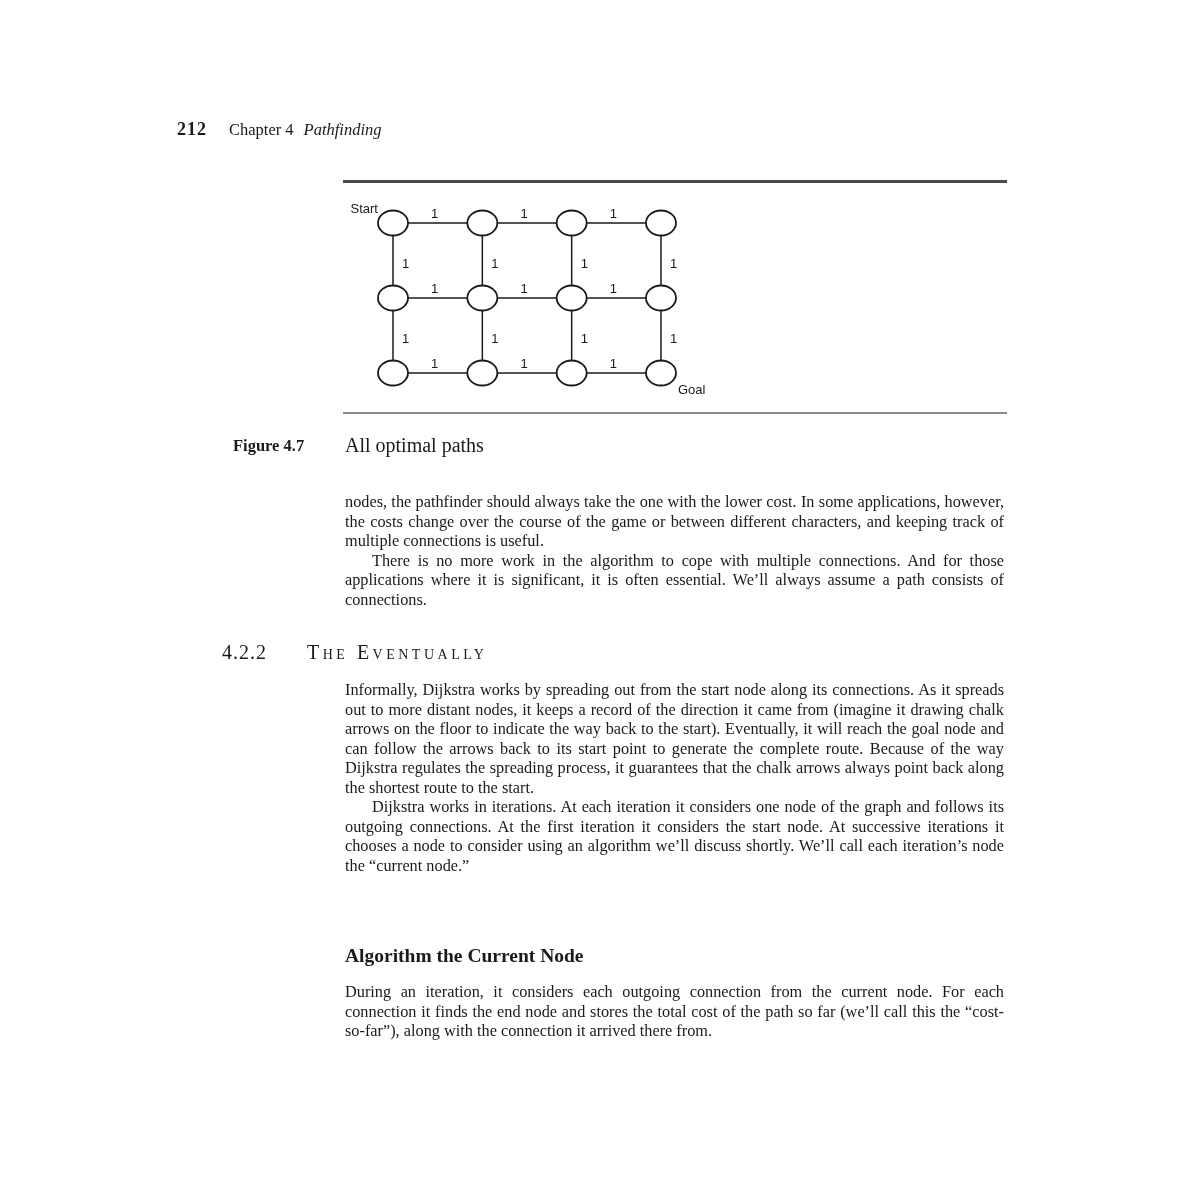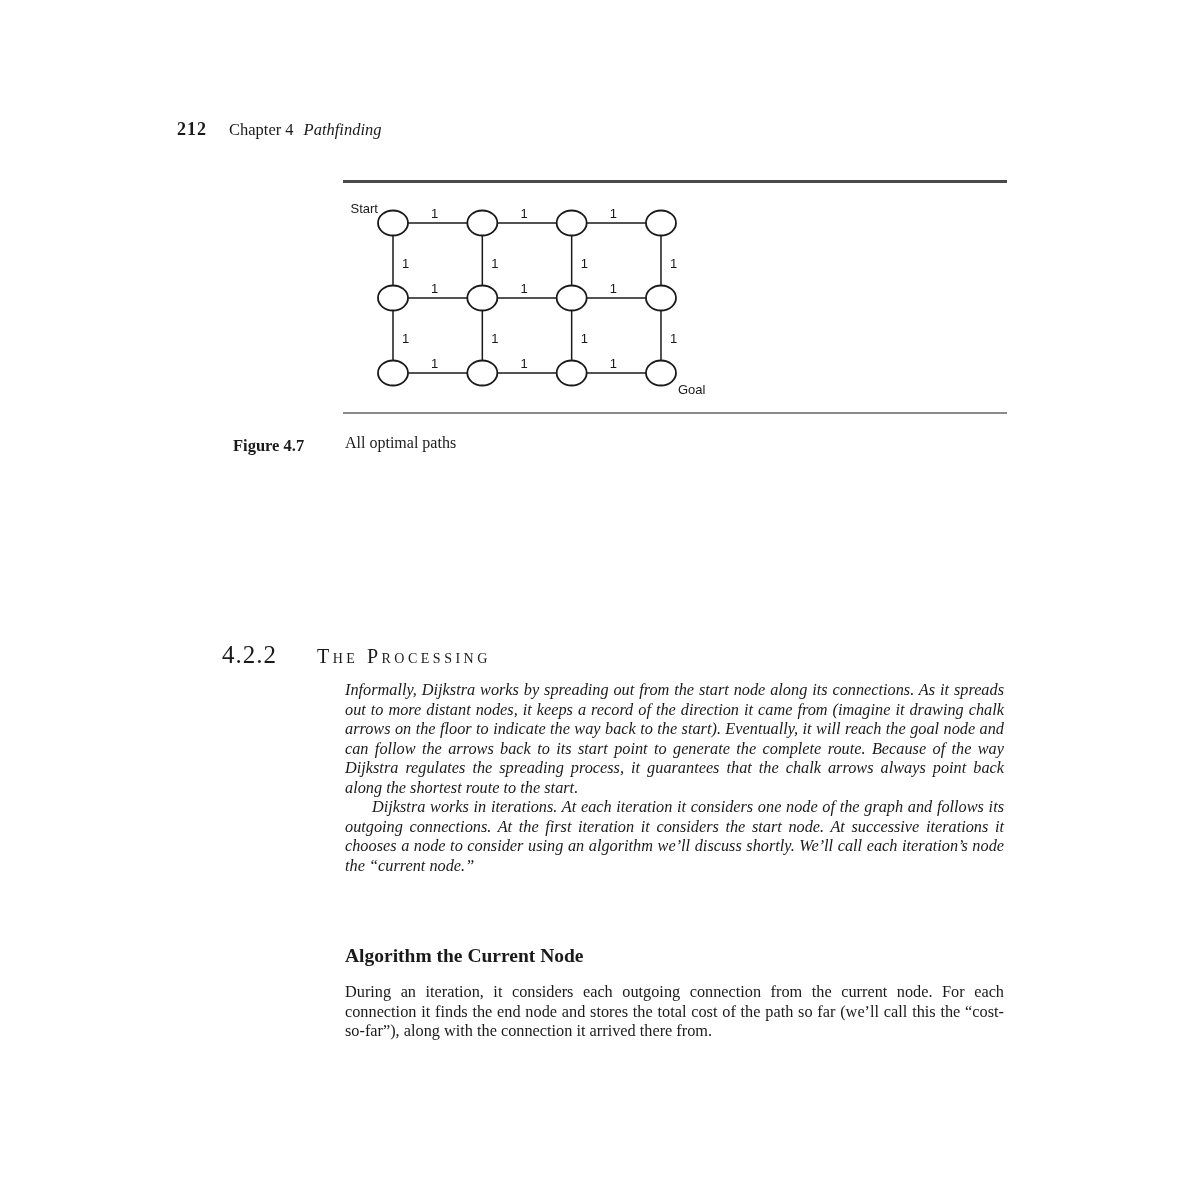--- a/index.html
+++ b/index.html
@@ -22,7 +22,7 @@
   .fig-label{font-family:"Liberation Sans","DejaVu Sans",sans-serif;font-size:13px;fill:#1a1a1a;}
   
   .caption-label{position:absolute;left:233px;top:436px;font-weight:bold;font-size:16.5px;}
-  .caption-text{position:absolute;left:345px;top:434px;font-size:16px;}
+  .caption-text{position:absolute;left:345px;top:434px;font-size:20px;}
   
   .body-block{position:absolute;left:345px;width:659px;font-size:16.3px;line-height:19.5px;text-align:justify;}
   .body-block p{margin:0;}

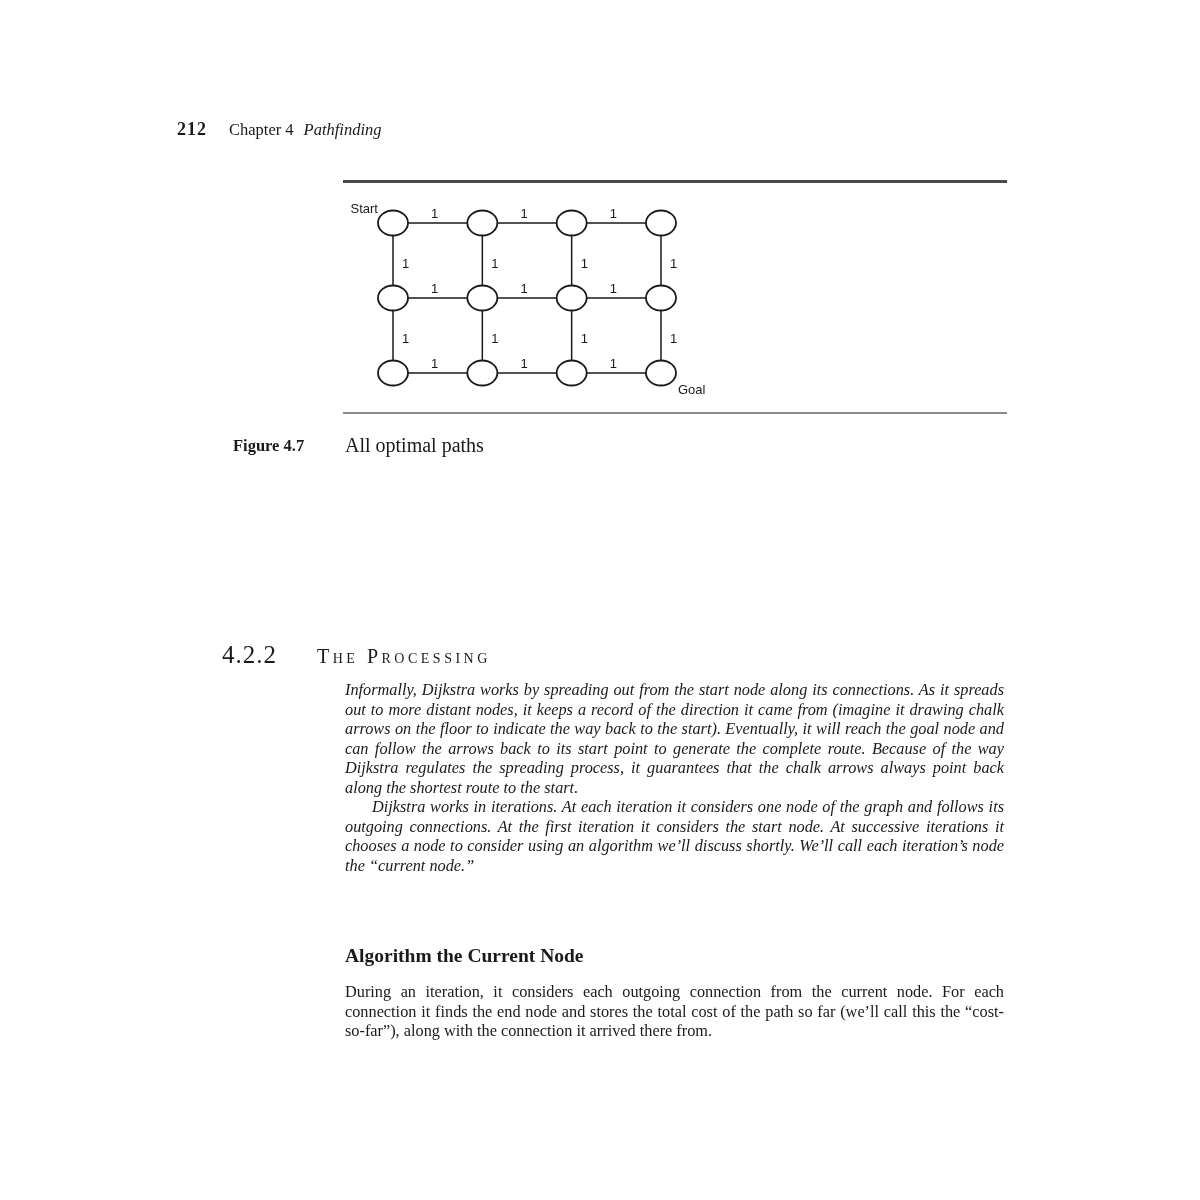--- a/index.html
+++ b/index.html
@@ -106,6 +106,7 @@
   <span class="caption-text">All optimal paths</span>
 
   <div class="body-block block-1">
+    <p>nodes, the pathfinder should always take the one with the lower cost. In some applications, however, the costs change over the course of the game or between different characters, and keeping track of multiple connections is useful.</p>
   </div>
 
   <div class="sec-heading">

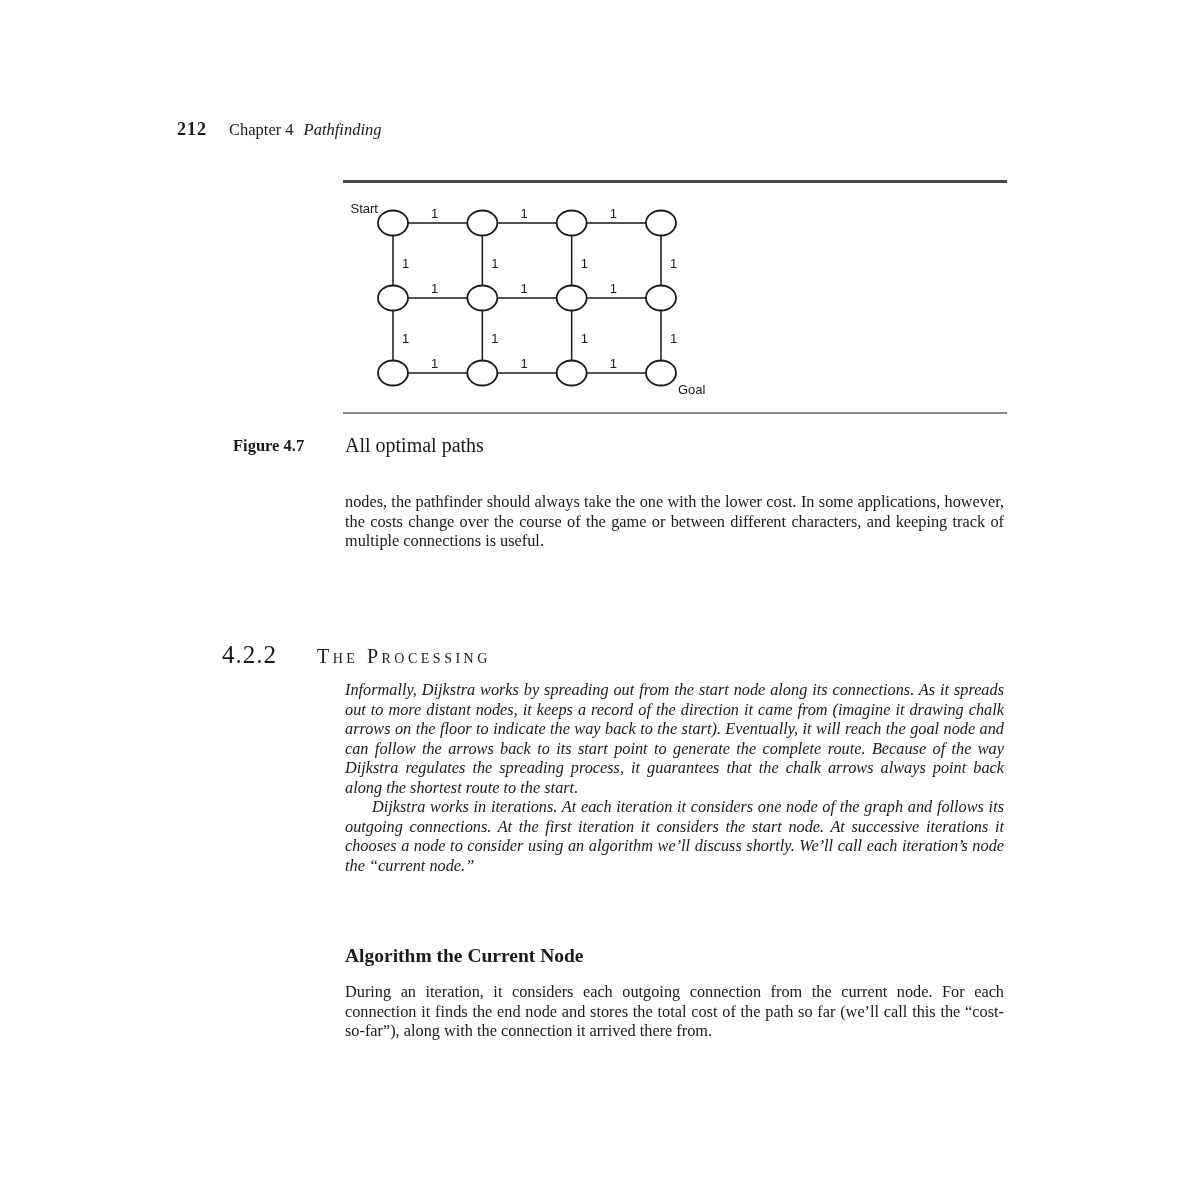--- a/index.html
+++ b/index.html
@@ -107,6 +107,7 @@
 
   <div class="body-block block-1">
     <p>nodes, the pathfinder should always take the one with the lower cost. In some applications, however, the costs change over the course of the game or between different characters, and keeping track of multiple connections is useful.</p>
+    <p class="indent">There is no more work in the algorithm to cope with multiple connections. And for those applications where it is significant, it is often essential. We’ll always assume a path consists of connections.</p>
   </div>
 
   <div class="sec-heading">

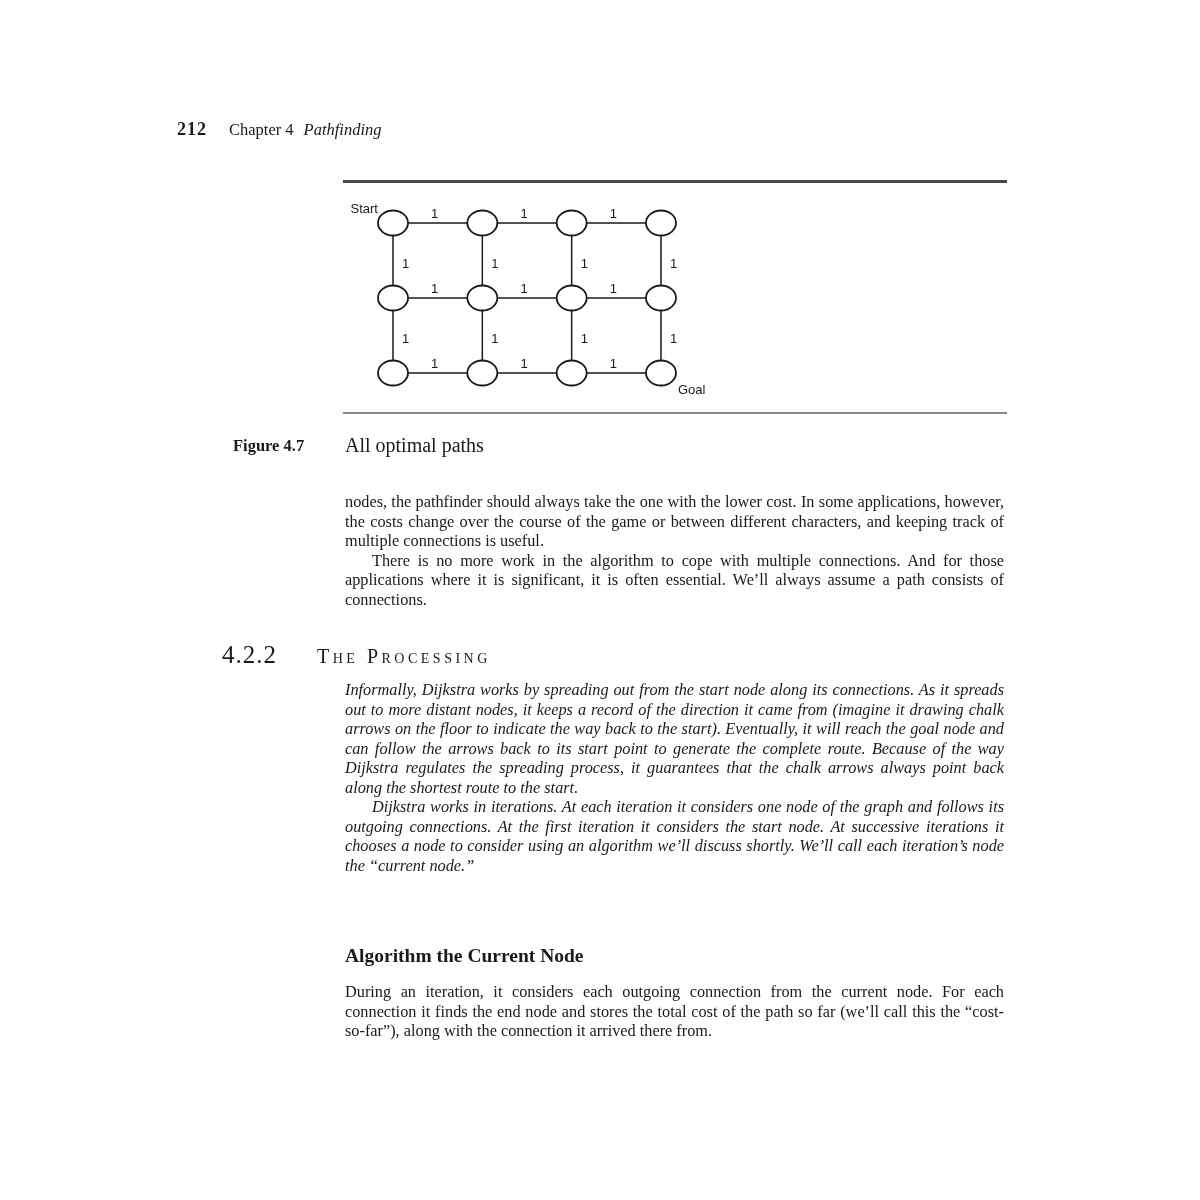--- a/index.html
+++ b/index.html
@@ -32,7 +32,7 @@
   .block-3{top:982px;}
   
   .sec-heading{position:absolute;left:222px;top:641px;white-space:nowrap;}
-  .sec-num{font-size:25px;letter-spacing:1px;}
+  .sec-num{font-size:20px;letter-spacing:1px;}
   .sec-title{font-size:20px;font-variant:small-caps;letter-spacing:3.5px;margin-left:40px;}
   .subsec-heading{position:absolute;left:345px;top:945px;font-size:19.5px;font-weight:bold;}
 </style>

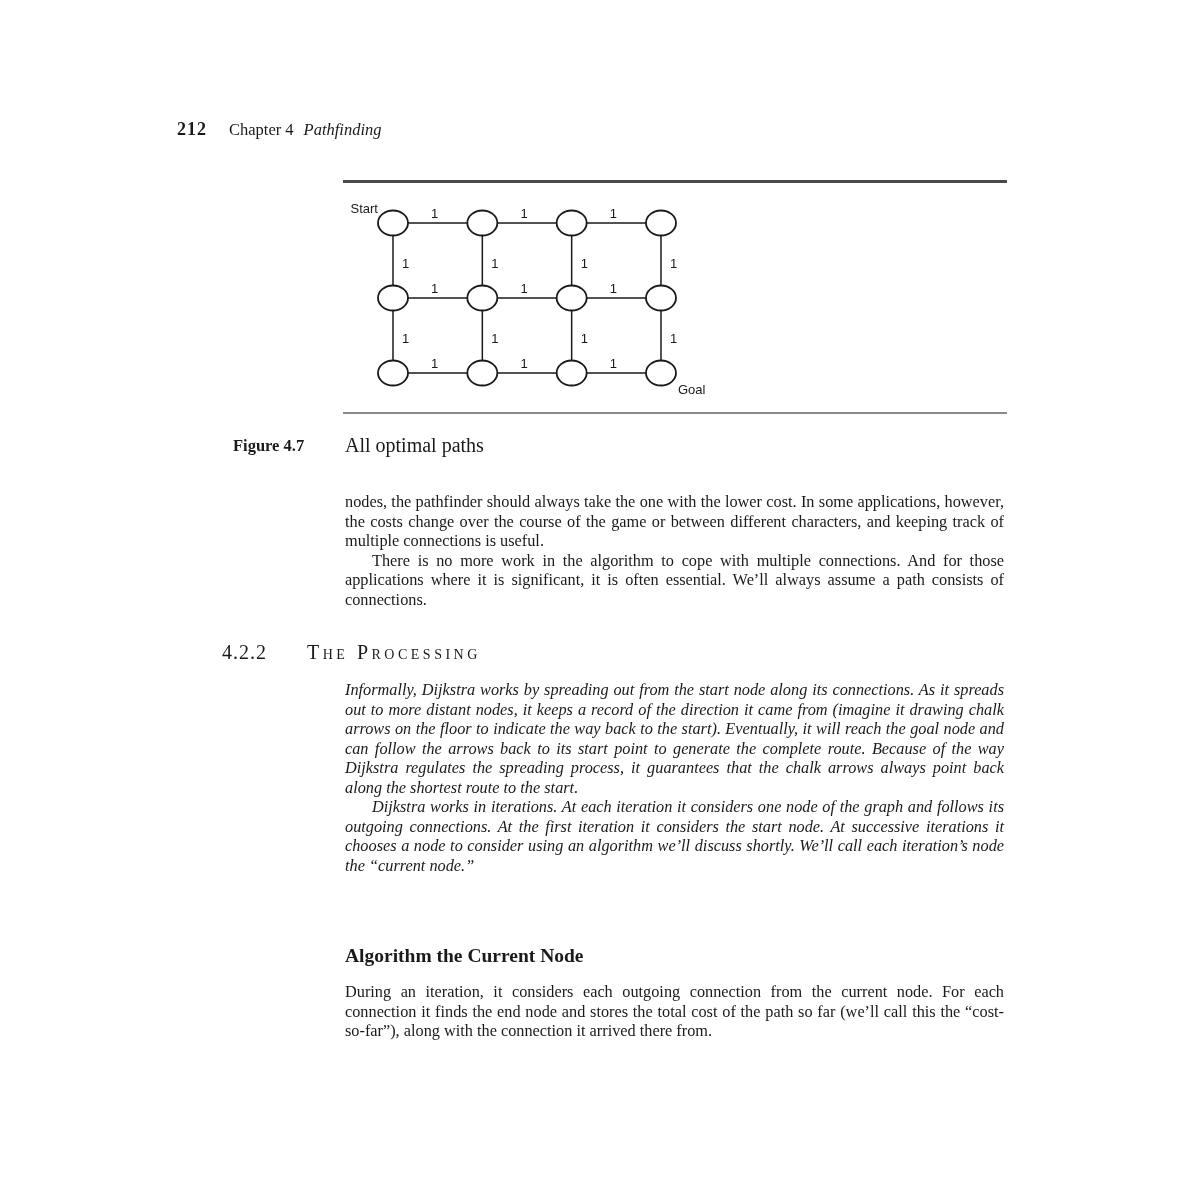--- a/index.html
+++ b/index.html
@@ -111,7 +111,7 @@
   </div>
 
   <div class="sec-heading">
-    <span class="sec-num">4.2.2</span><span class="sec-title">The Processing</span>
+    <span class="sec-num">4.2.2</span><span class="sec-title">The Eventually</span>
   </div>
 
   <div class="body-block block-2">

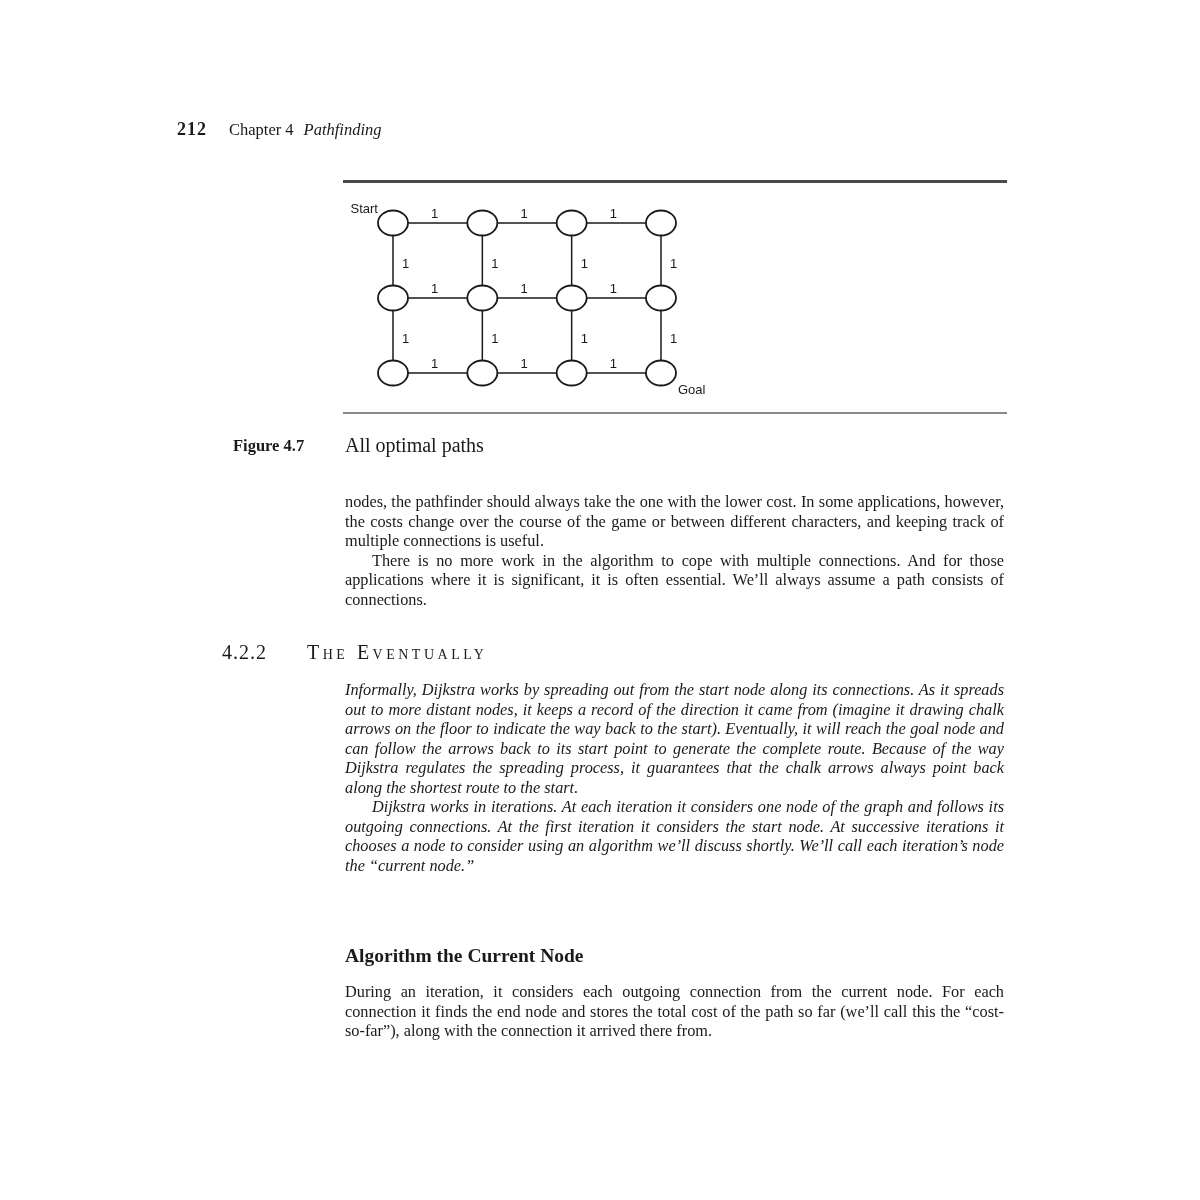--- a/index.html
+++ b/index.html
@@ -28,7 +28,7 @@
   .body-block p{margin:0;}
   .body-block p.indent{text-indent:27px;}
   .block-1{top:492px;}
-  .block-2{top:680px;font-style:italic;}
+  .block-2{top:680px;}
   .block-3{top:982px;}
   
   .sec-heading{position:absolute;left:222px;top:641px;white-space:nowrap;}

